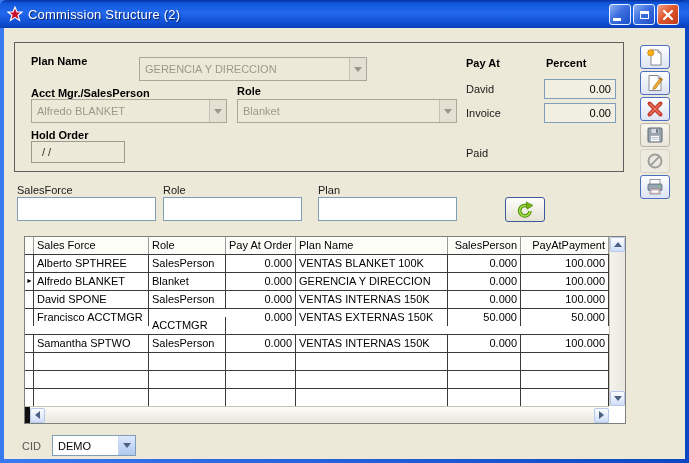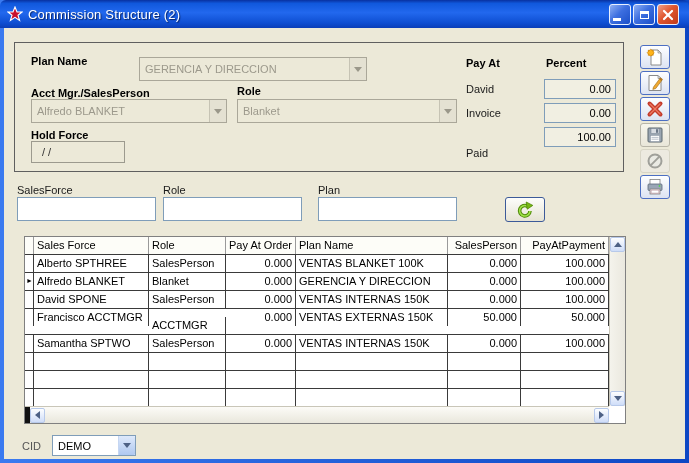--- a/index.html
+++ b/index.html
@@ -202,7 +202,7 @@
       <span class="lbl" style="left:451px; top:64px;">Invoice</span>
       <input class="num-field" style="left: 529px; top: 60px;" readonly="" value="0.00">
 
-      <span class="lbl-b" style="left:16px; top:86px;">Hold Force</span>
+      <span class="lbl-b" style="left:16px; top:86px;">Hold Order</span>
       <span class="lbl" style="left:451px; top:104px;">Paid</span>
       <input class="num-field" style="left: 529px; top: 84px;" readonly="" value="100.00">
 

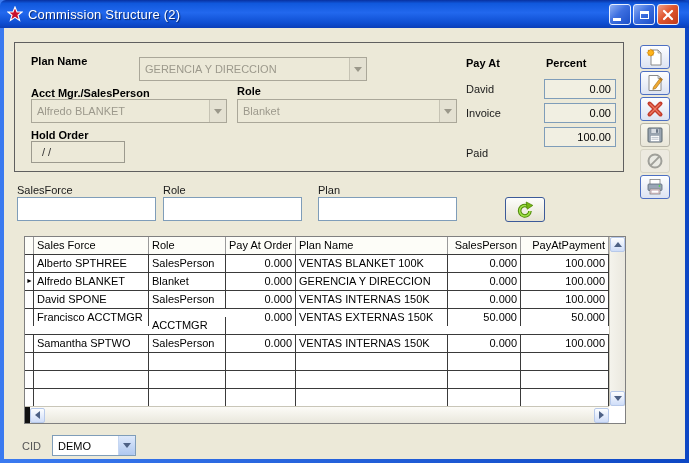--- a/index.html
+++ b/index.html
@@ -204,7 +204,6 @@
 
       <span class="lbl-b" style="left:16px; top:86px;">Hold Order</span>
       <span class="lbl" style="left:451px; top:104px;">Paid</span>
-      <input class="num-field" style="left: 529px; top: 84px;" readonly="" value="100.00">
 
       <input class="date-field" readonly="" value="/ /" style="">
     </div>

